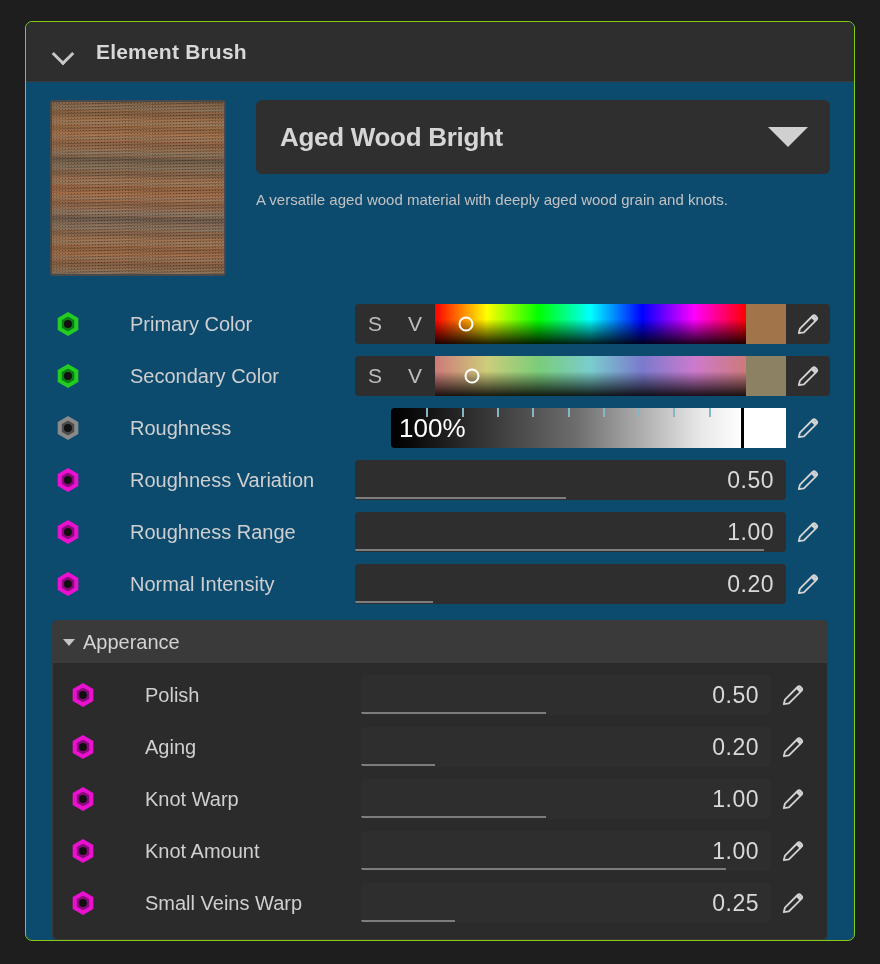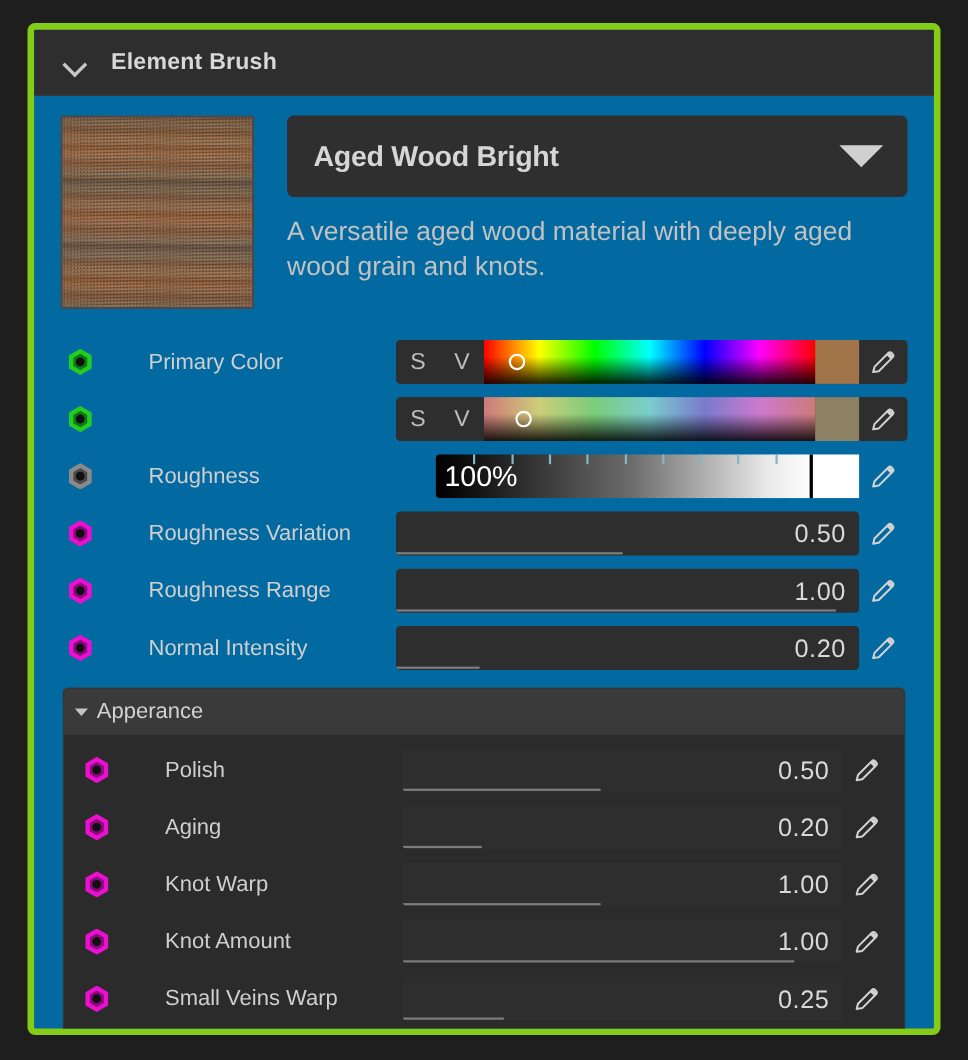--- a/index.html
+++ b/index.html
@@ -10,7 +10,7 @@
   }
   .panel{
     position:absolute;left:25px;top:21px;width:830px;height:920px;
-    background:#0369a1;border:6px solid #84cc16;border-radius:7px;
+    background:#0c4a6e;border:1px solid #84cc16;border-radius:7px;
     box-sizing:border-box;overflow:hidden;
   }
   .panel-header{

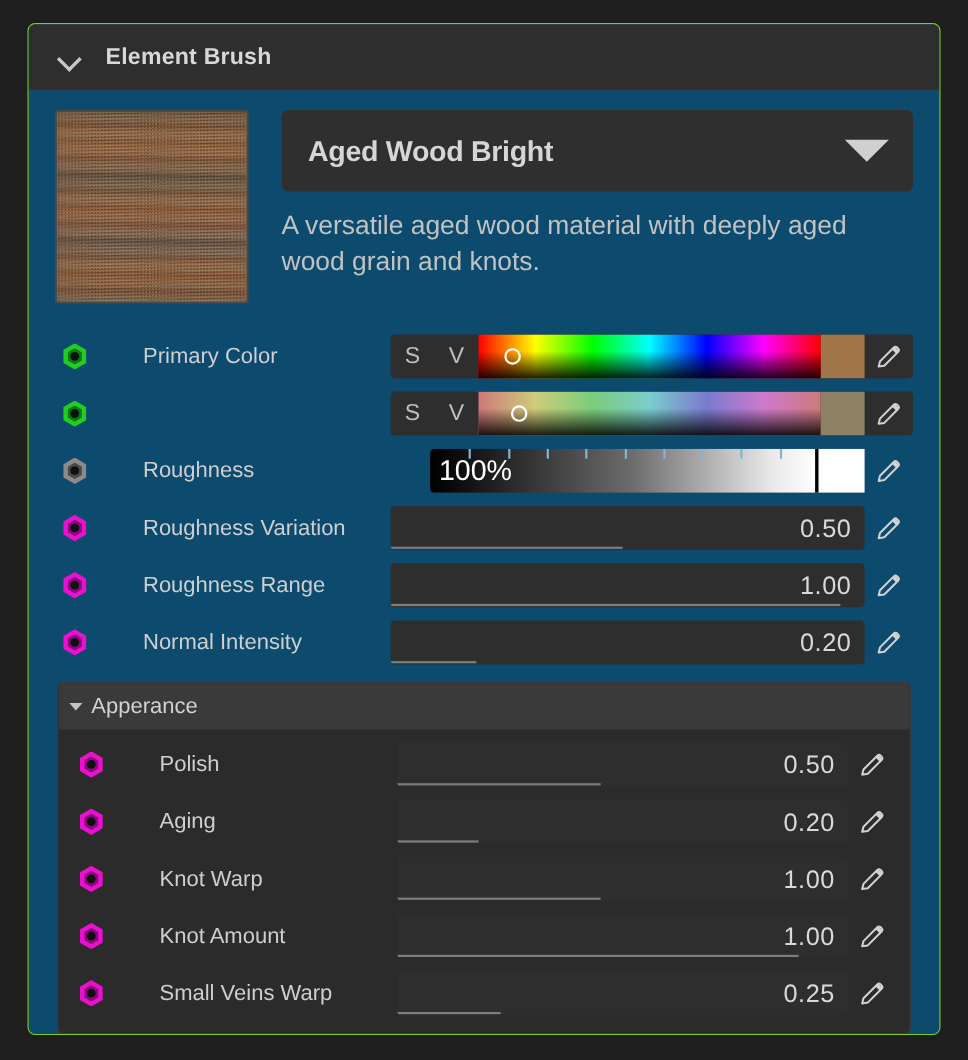--- a/index.html
+++ b/index.html
@@ -62,7 +62,7 @@
   .caret{width:0;height:0;border-left:20px solid transparent;border-right:20px solid transparent;
     border-top:20px solid #d0d0d0;flex:0 0 auto;margin-left:12px;}
   .mat-desc{
-    margin-top:16px;color:#c2c2c2;font-size:24px;line-height:1.35;max-width:575px;
+    margin-top:16px;color:#c2c2c2;font-size:15px;line-height:1.35;max-width:575px;
   }
 
   

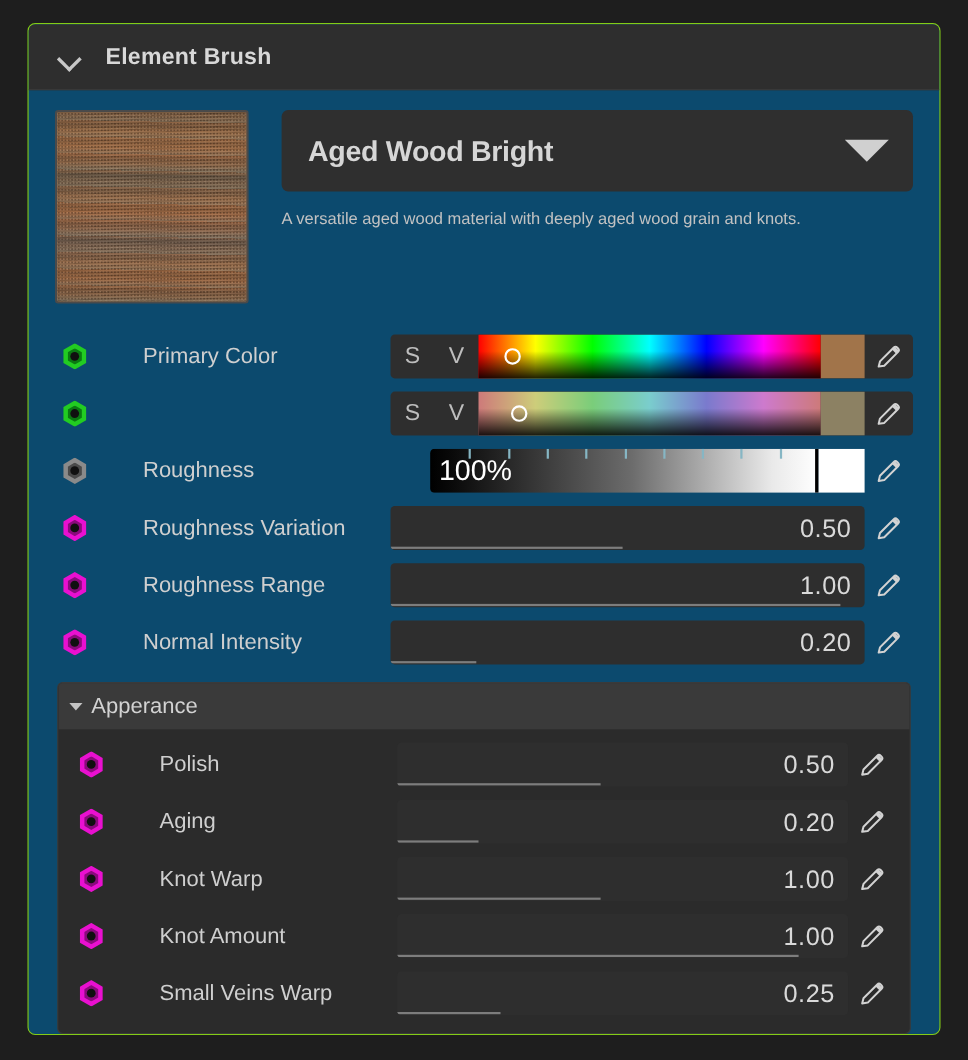--- a/index.html
+++ b/index.html
@@ -186,6 +186,7 @@
               <span style="position: absolute; left: 50%; top: 50%; transform: translate(-50%, -50%); width: 62%; height: 62%; background: rgb(10, 122, 18); clip-path: polygon(50% 0%, 93% 25%, 93% 75%, 50% 100%, 7% 75%, 7% 25%); z-index: 2;"></span>
               <span style="position: absolute; left: 50%; top: 50%; transform: translate(-50%, -50%); width: 34%; height: 34%; border-radius: 50%; background: rgb(16, 16, 16); z-index: 3;"></span>
             </span>
+          <span>Secondary Color</span>
         </div>
         <div class="field">
           <div class="sv">S</div>

